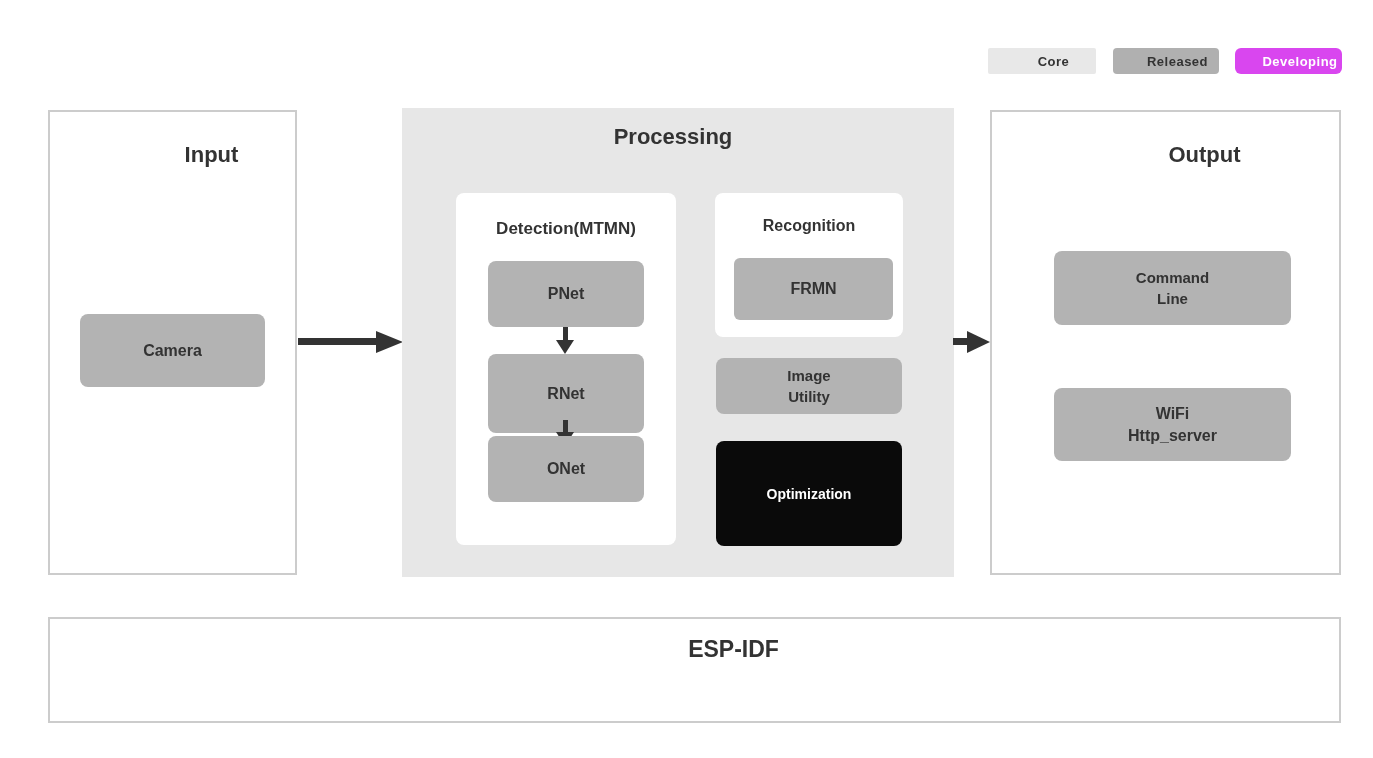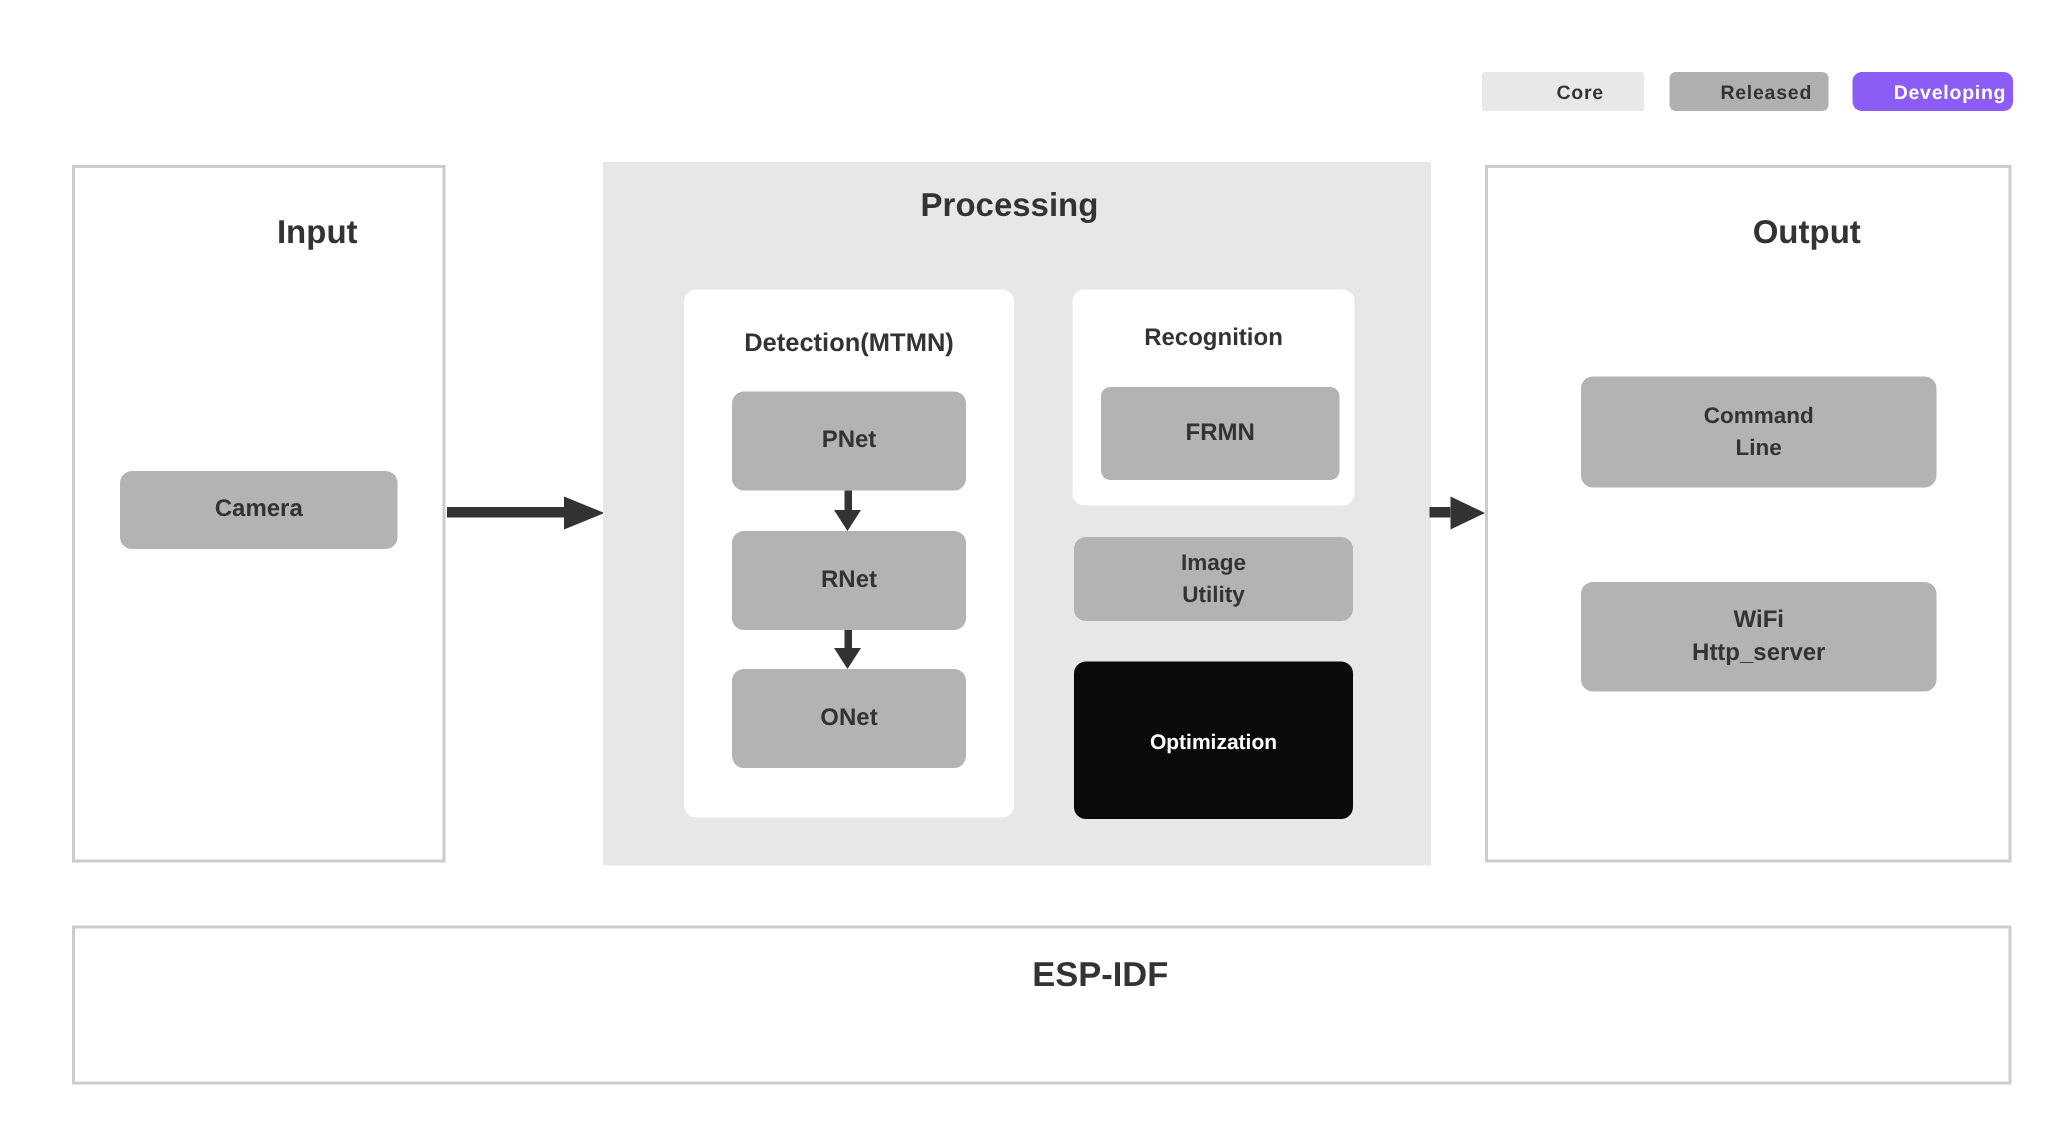--- a/index.html
+++ b/index.html
@@ -11,7 +11,7 @@
         font-weight:bold;font-size:13px;letter-spacing:0.5px;color:#333333;box-sizing:border-box;padding-left:23px;}
   .chip-core{left:988px;width:108px;background:#e8e8e8;border-radius:2px;}
   .chip-released{left:1113px;width:106px;background:#b0b0b0;border-radius:4px;}
-  .chip-developing{left:1235px;width:107px;background:#8b5cf6;color:#ffffff;border-radius:6px;}
+  .chip-developing{left:1235px;width:107px;background:#d946ef;color:#ffffff;border-radius:6px;}
 
   
   .panel{position:absolute;background:#ffffff;border:2px solid #cccccc;box-sizing:border-box;}

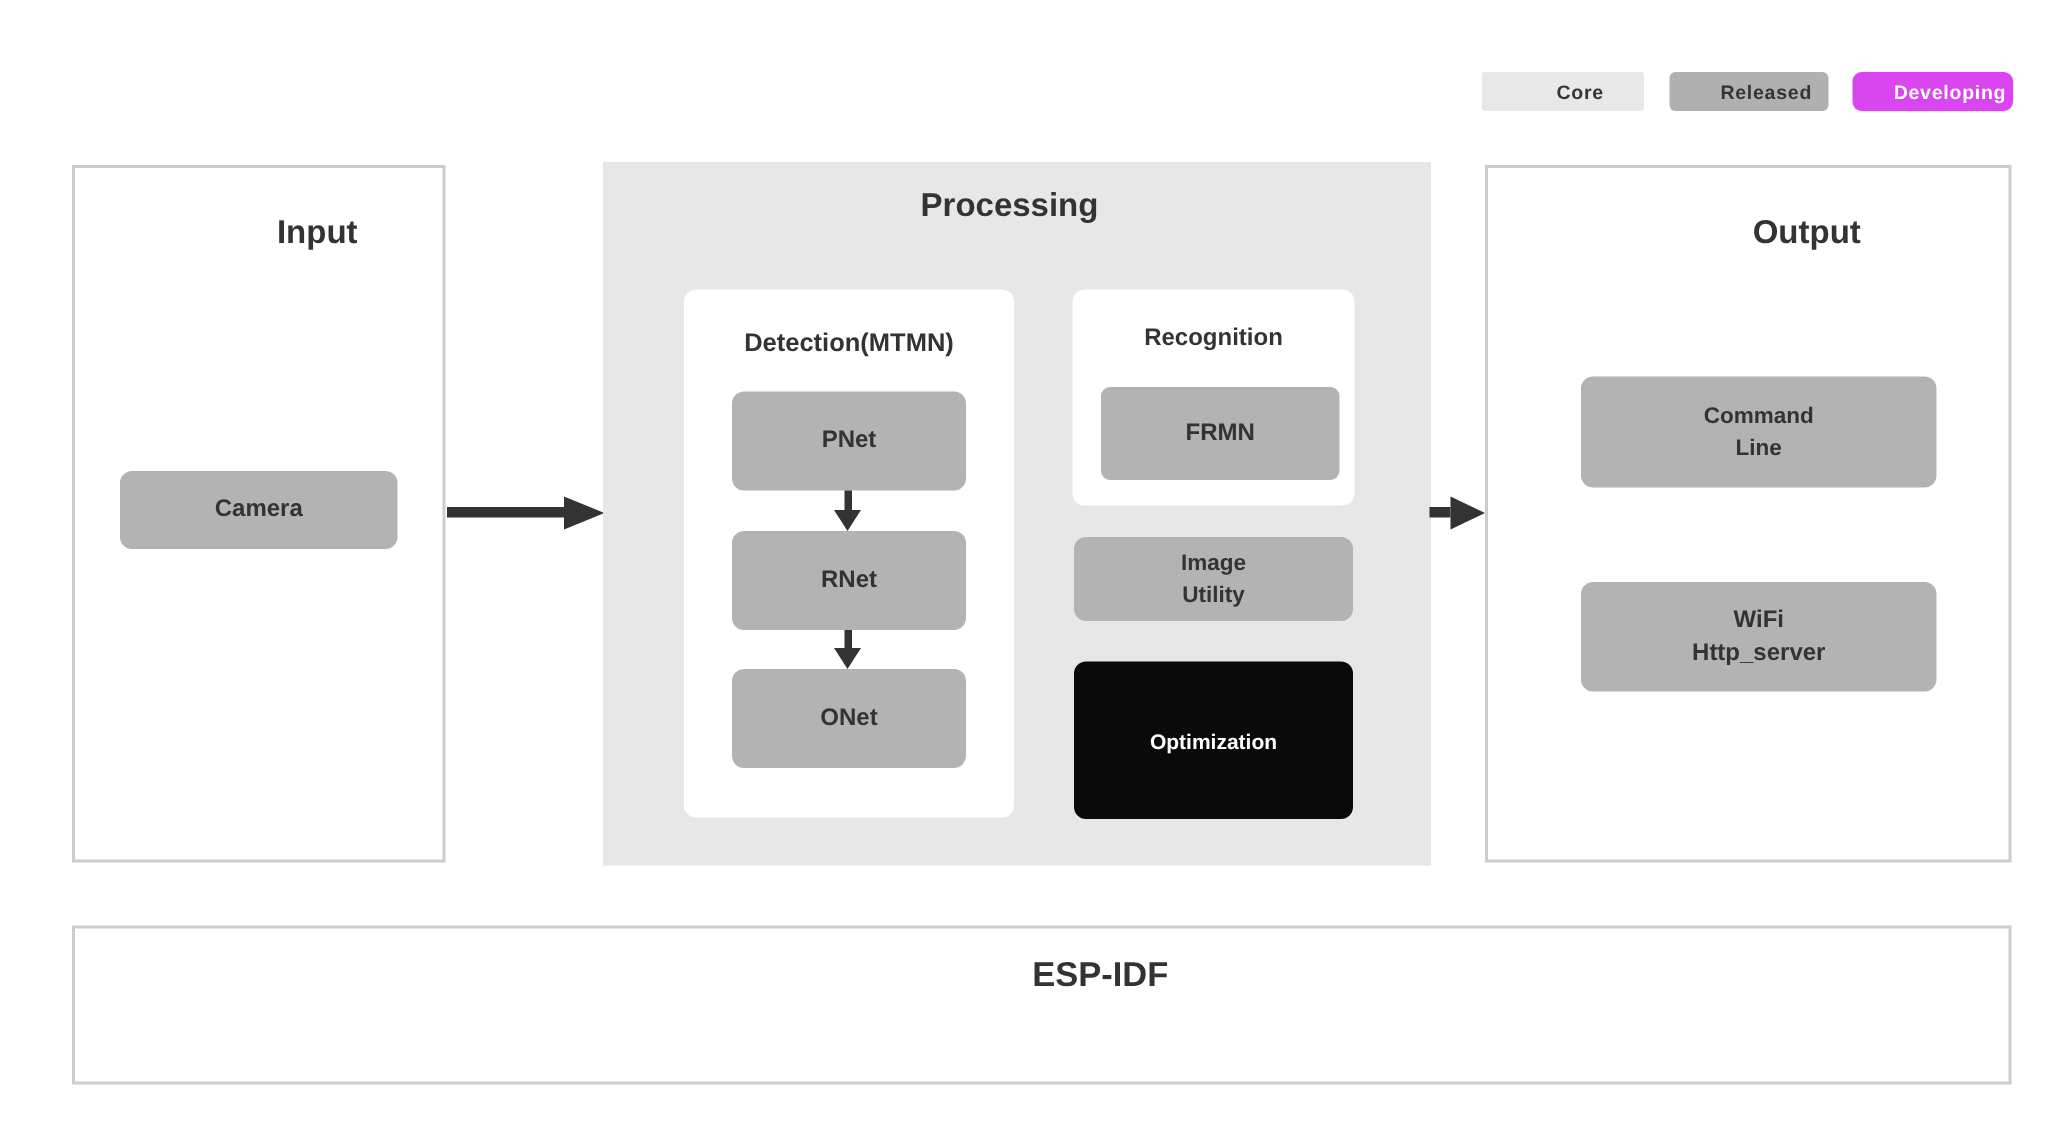--- a/index.html
+++ b/index.html
@@ -37,7 +37,7 @@
   
   .node{position:absolute;background:#b3b3b3;border-radius:8px;display:flex;align-items:center;justify-content:center;
         text-align:center;font-weight:bold;color:#333333;white-space:pre-line;box-sizing:border-box;}
-  .node-camera{left:80px;top:314px;width:185px;height:52px;font-size:16px;}
+  .node-camera{left:80px;top:314px;width:185px;height:73px;font-size:16px;}
   .node-pnet{left:488px;top:261px;width:156px;height:66px;font-size:16px;text-align:right;}
   .node-rnet{left:488px;top:354px;width:156px;height:66px;font-size:16px;}
   .node-onet{left:488px;top:446px;width:156px;height:66px;font-size:16px;}

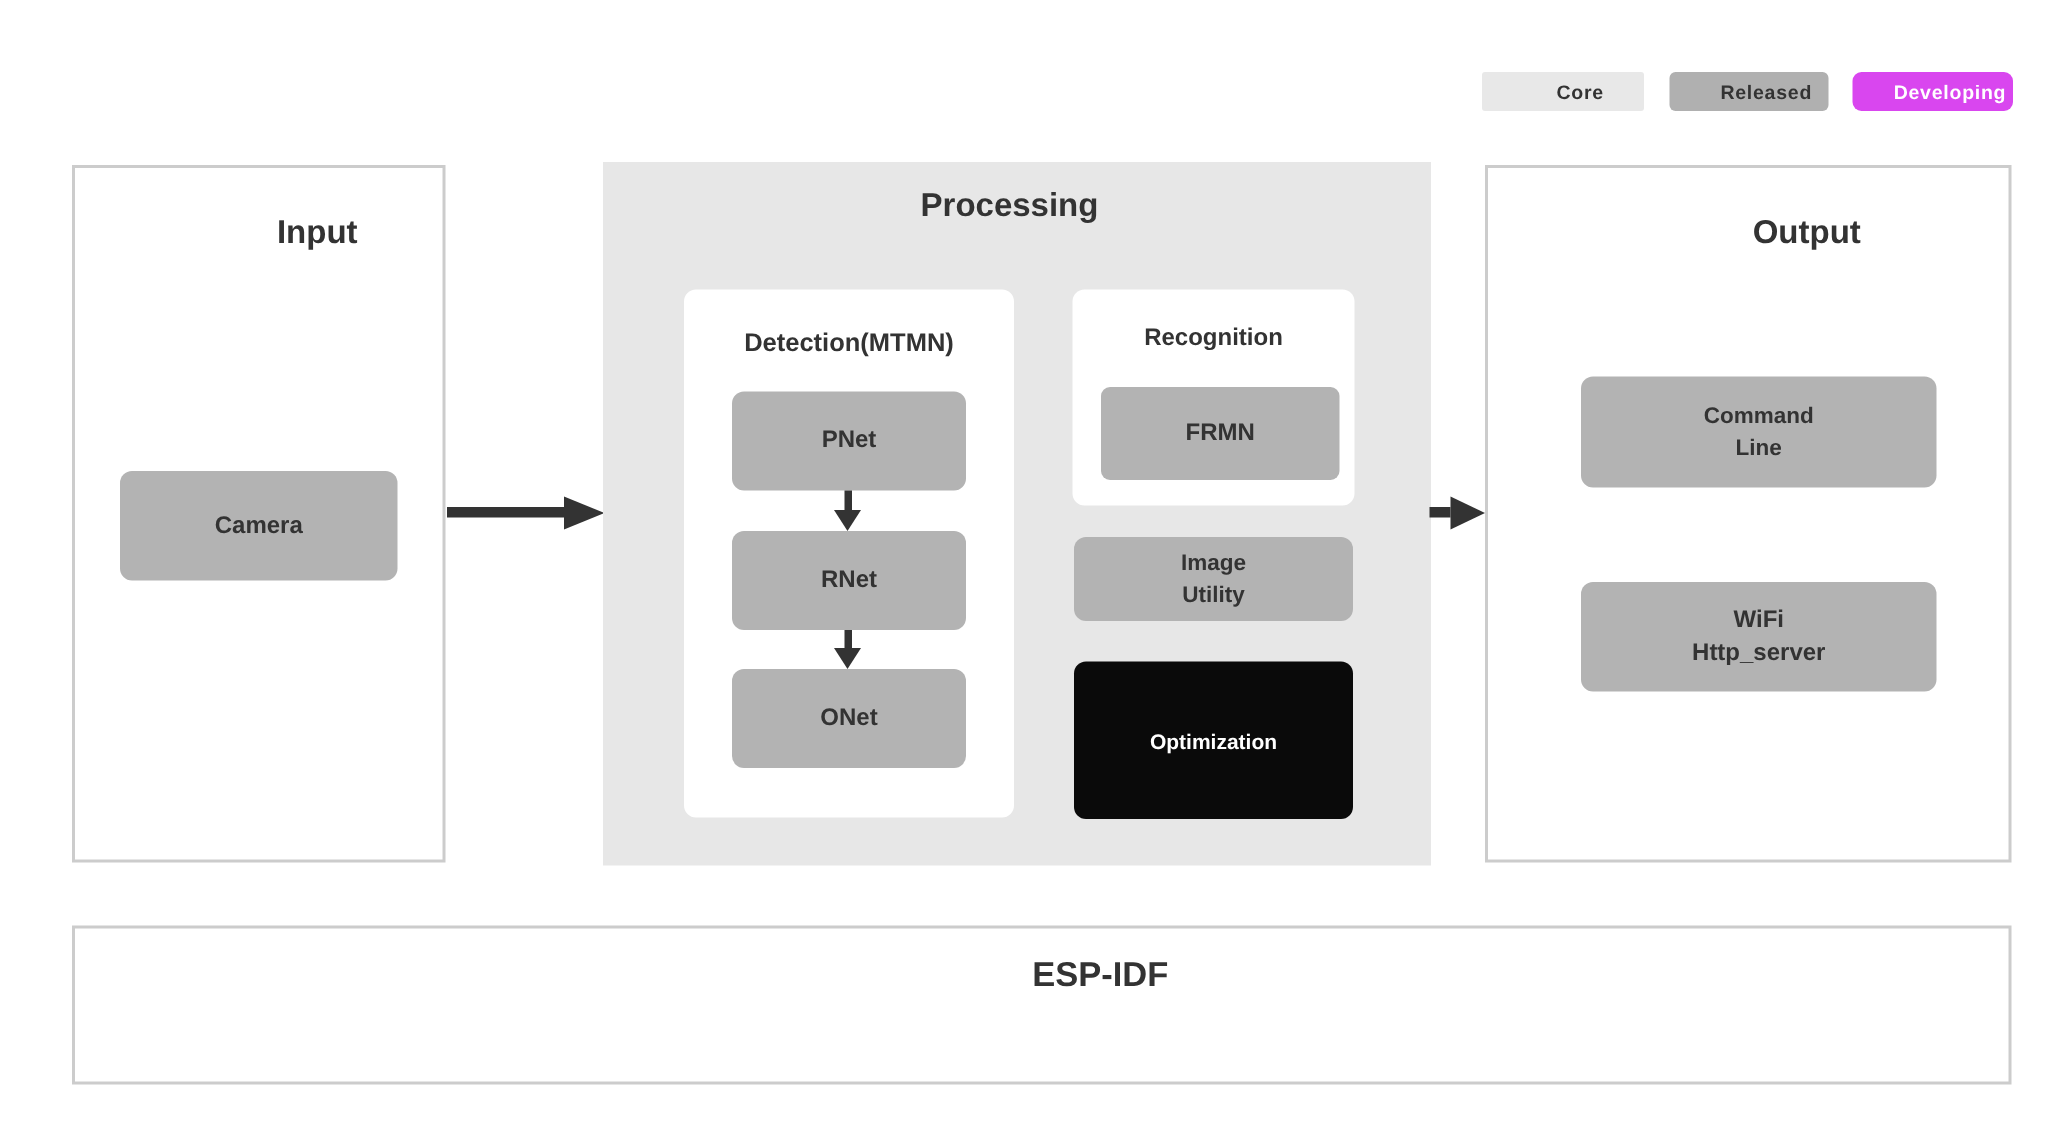--- a/index.html
+++ b/index.html
@@ -39,7 +39,7 @@
         text-align:center;font-weight:bold;color:#333333;white-space:pre-line;box-sizing:border-box;}
   .node-camera{left:80px;top:314px;width:185px;height:73px;font-size:16px;}
   .node-pnet{left:488px;top:261px;width:156px;height:66px;font-size:16px;text-align:right;}
-  .node-rnet{left:488px;top:354px;width:156px;height:66px;font-size:16px;}
+  .node-rnet{left:488px;top:354px;width:156px;height:79px;font-size:16px;}
   .node-onet{left:488px;top:446px;width:156px;height:66px;font-size:16px;}
   .node-frmn{left:734px;top:258px;width:159px;height:62px;font-size:16px;border-radius:6px;}
   .node-imgutil{left:716px;top:358px;width:186px;height:56px;font-size:15px;line-height:21px;}

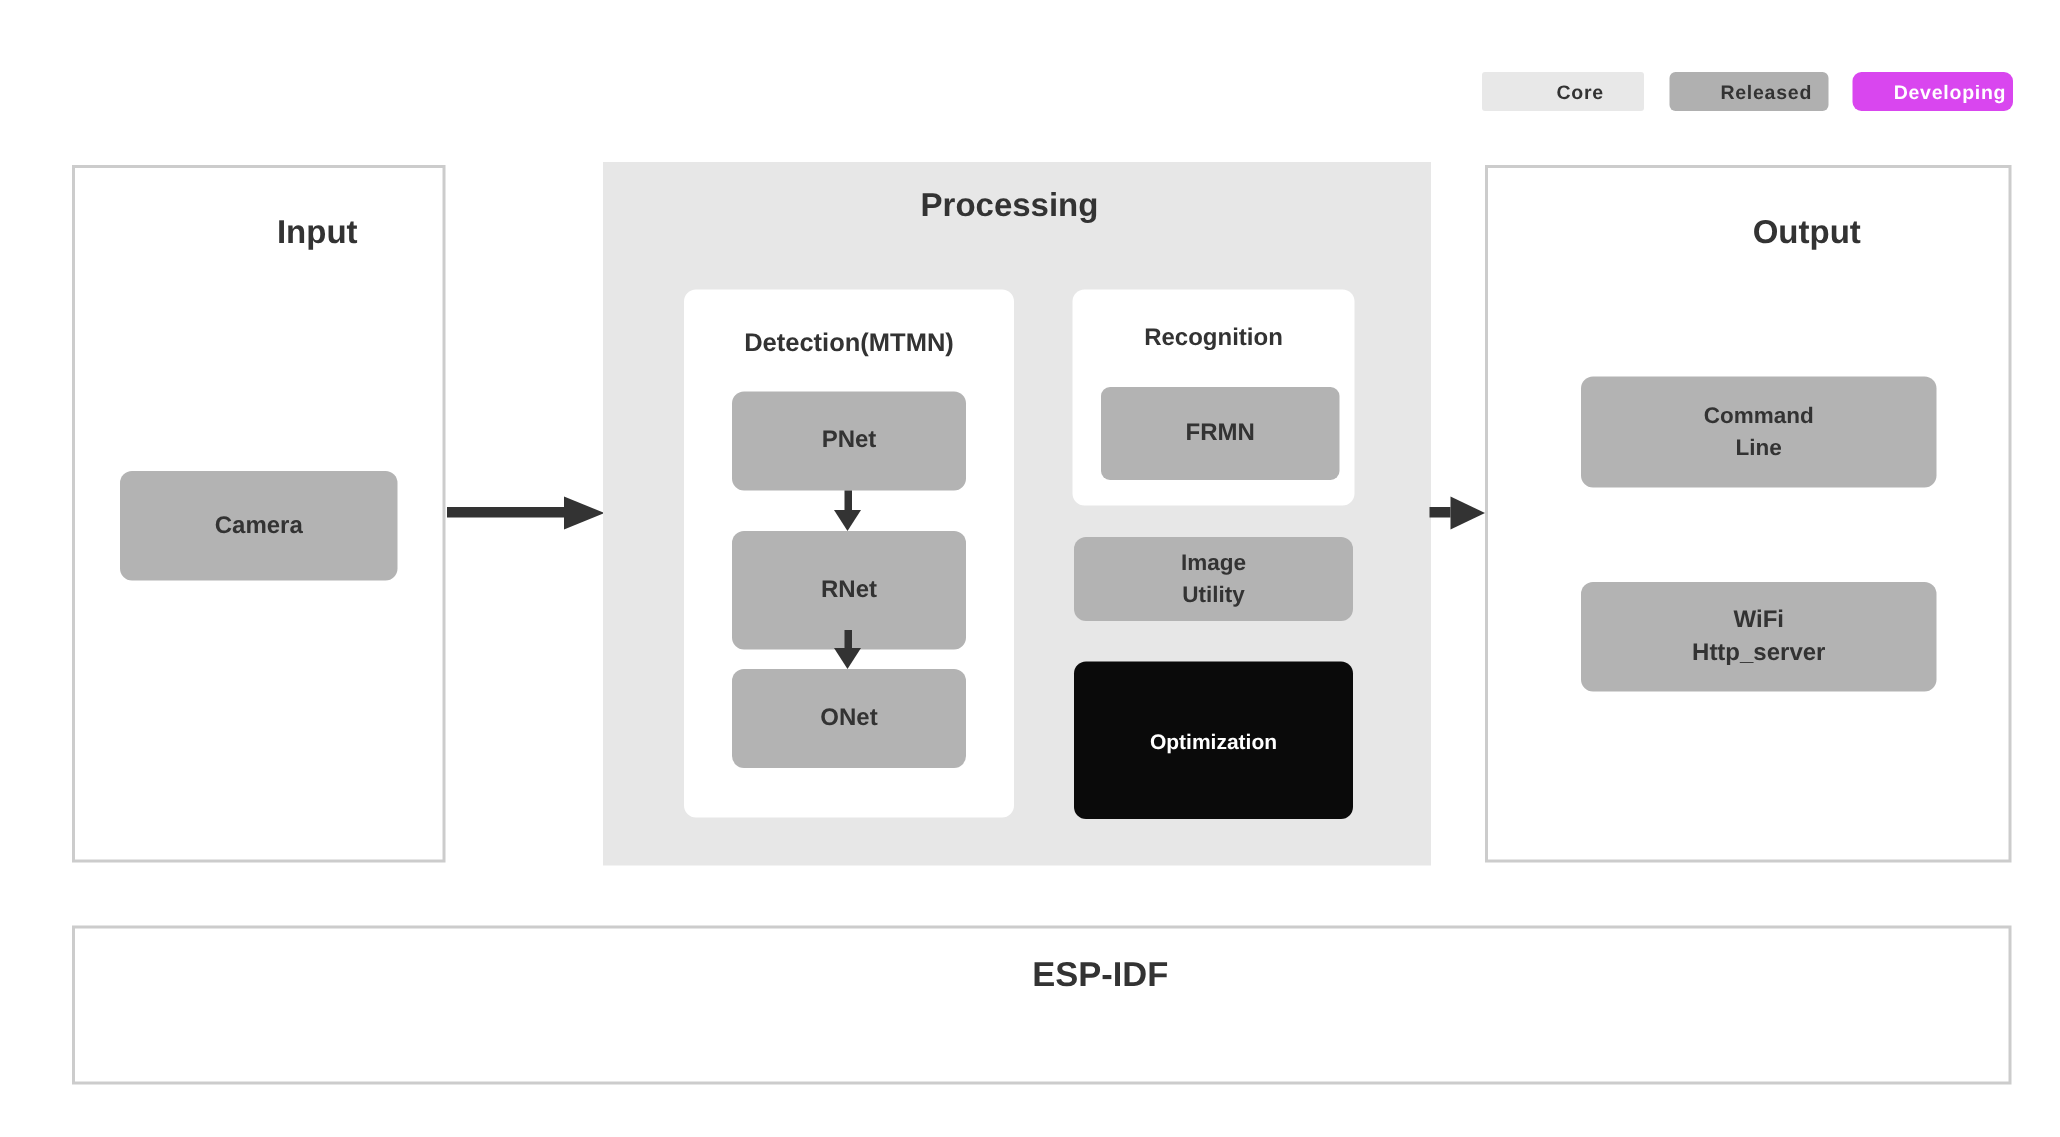--- a/index.html
+++ b/index.html
@@ -40,7 +40,7 @@
   .node-camera{left:80px;top:314px;width:185px;height:73px;font-size:16px;}
   .node-pnet{left:488px;top:261px;width:156px;height:66px;font-size:16px;text-align:right;}
   .node-rnet{left:488px;top:354px;width:156px;height:79px;font-size:16px;}
-  .node-onet{left:488px;top:446px;width:156px;height:66px;font-size:16px;}
+  .node-onet{left:488px;top:436px;width:156px;height:66px;font-size:16px;}
   .node-frmn{left:734px;top:258px;width:159px;height:62px;font-size:16px;border-radius:6px;}
   .node-imgutil{left:716px;top:358px;width:186px;height:56px;font-size:15px;line-height:21px;}
   .node-optimization{left:716px;top:441px;width:186px;height:105px;background:#0a0a0a;color:#ffffff;font-size:14px;}

